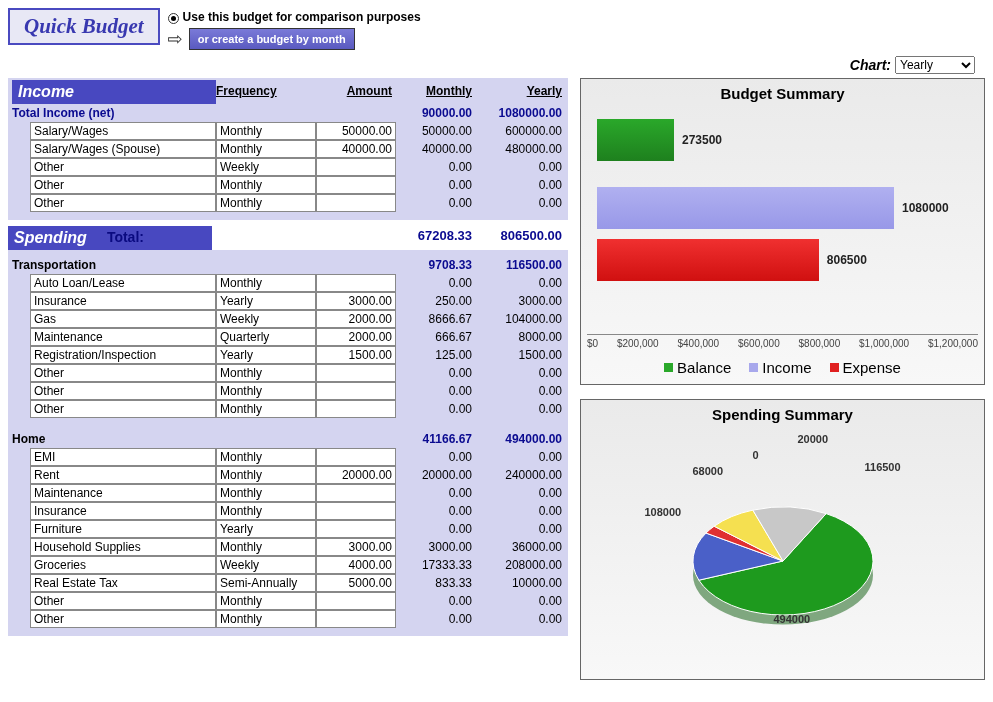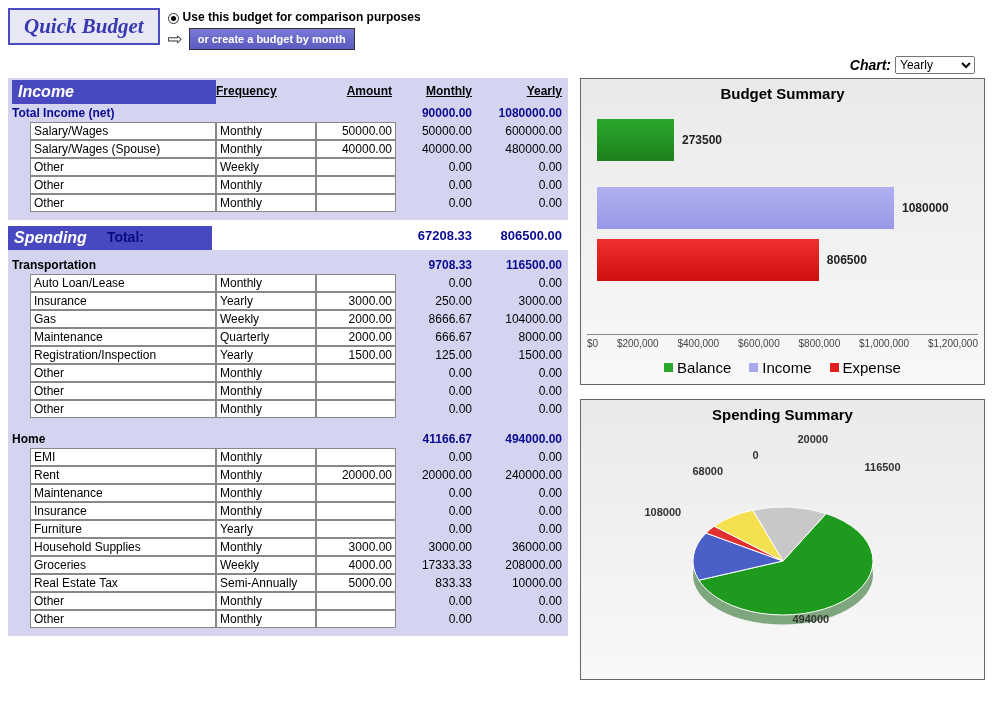--- a/index.html
+++ b/index.html
@@ -446,7 +446,7 @@
           <div class="pie-label" style="left: 60px; top: 34px;">68000</div>
           <div class="pie-label" style="left: 232px; top: 30px;">116500</div>
           <div class="pie-label" style="left: 12px; top: 75px;">108000</div>
-          <div class="pie-label" style="left: 160px; top: 182px;">494000</div>
+          <div class="pie-label" style="left: 141px; top: 182px;">494000</div>
         </div>
     </div>
   </div>

